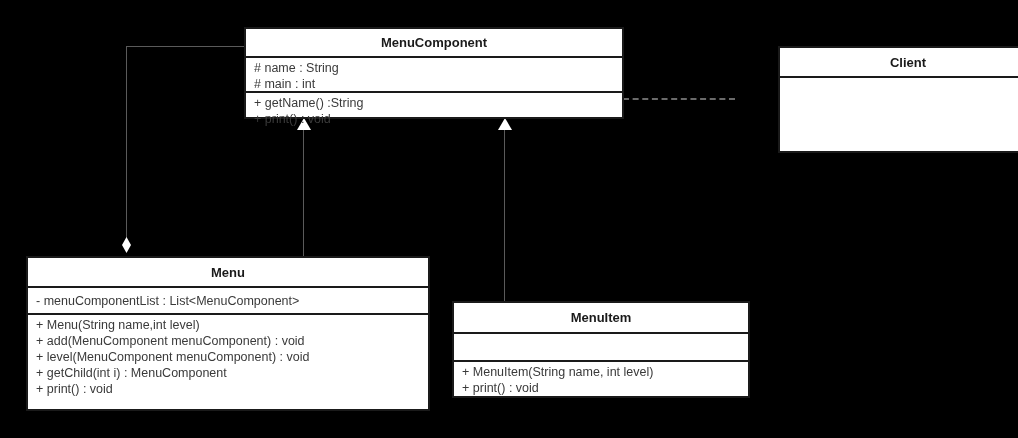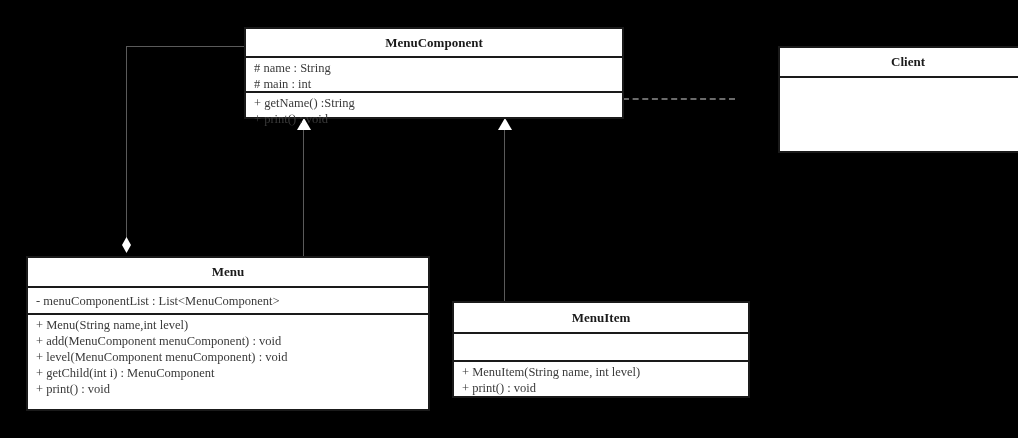--- a/index.html
+++ b/index.html
@@ -13,7 +13,7 @@
     height: 438px;
     background: #000000;
     overflow: hidden;
-    font-family: Liberation Serif, serif;
+    font-family: Liberation Sans, sans-serif;
   }
   .uml-class {
     position: absolute;

